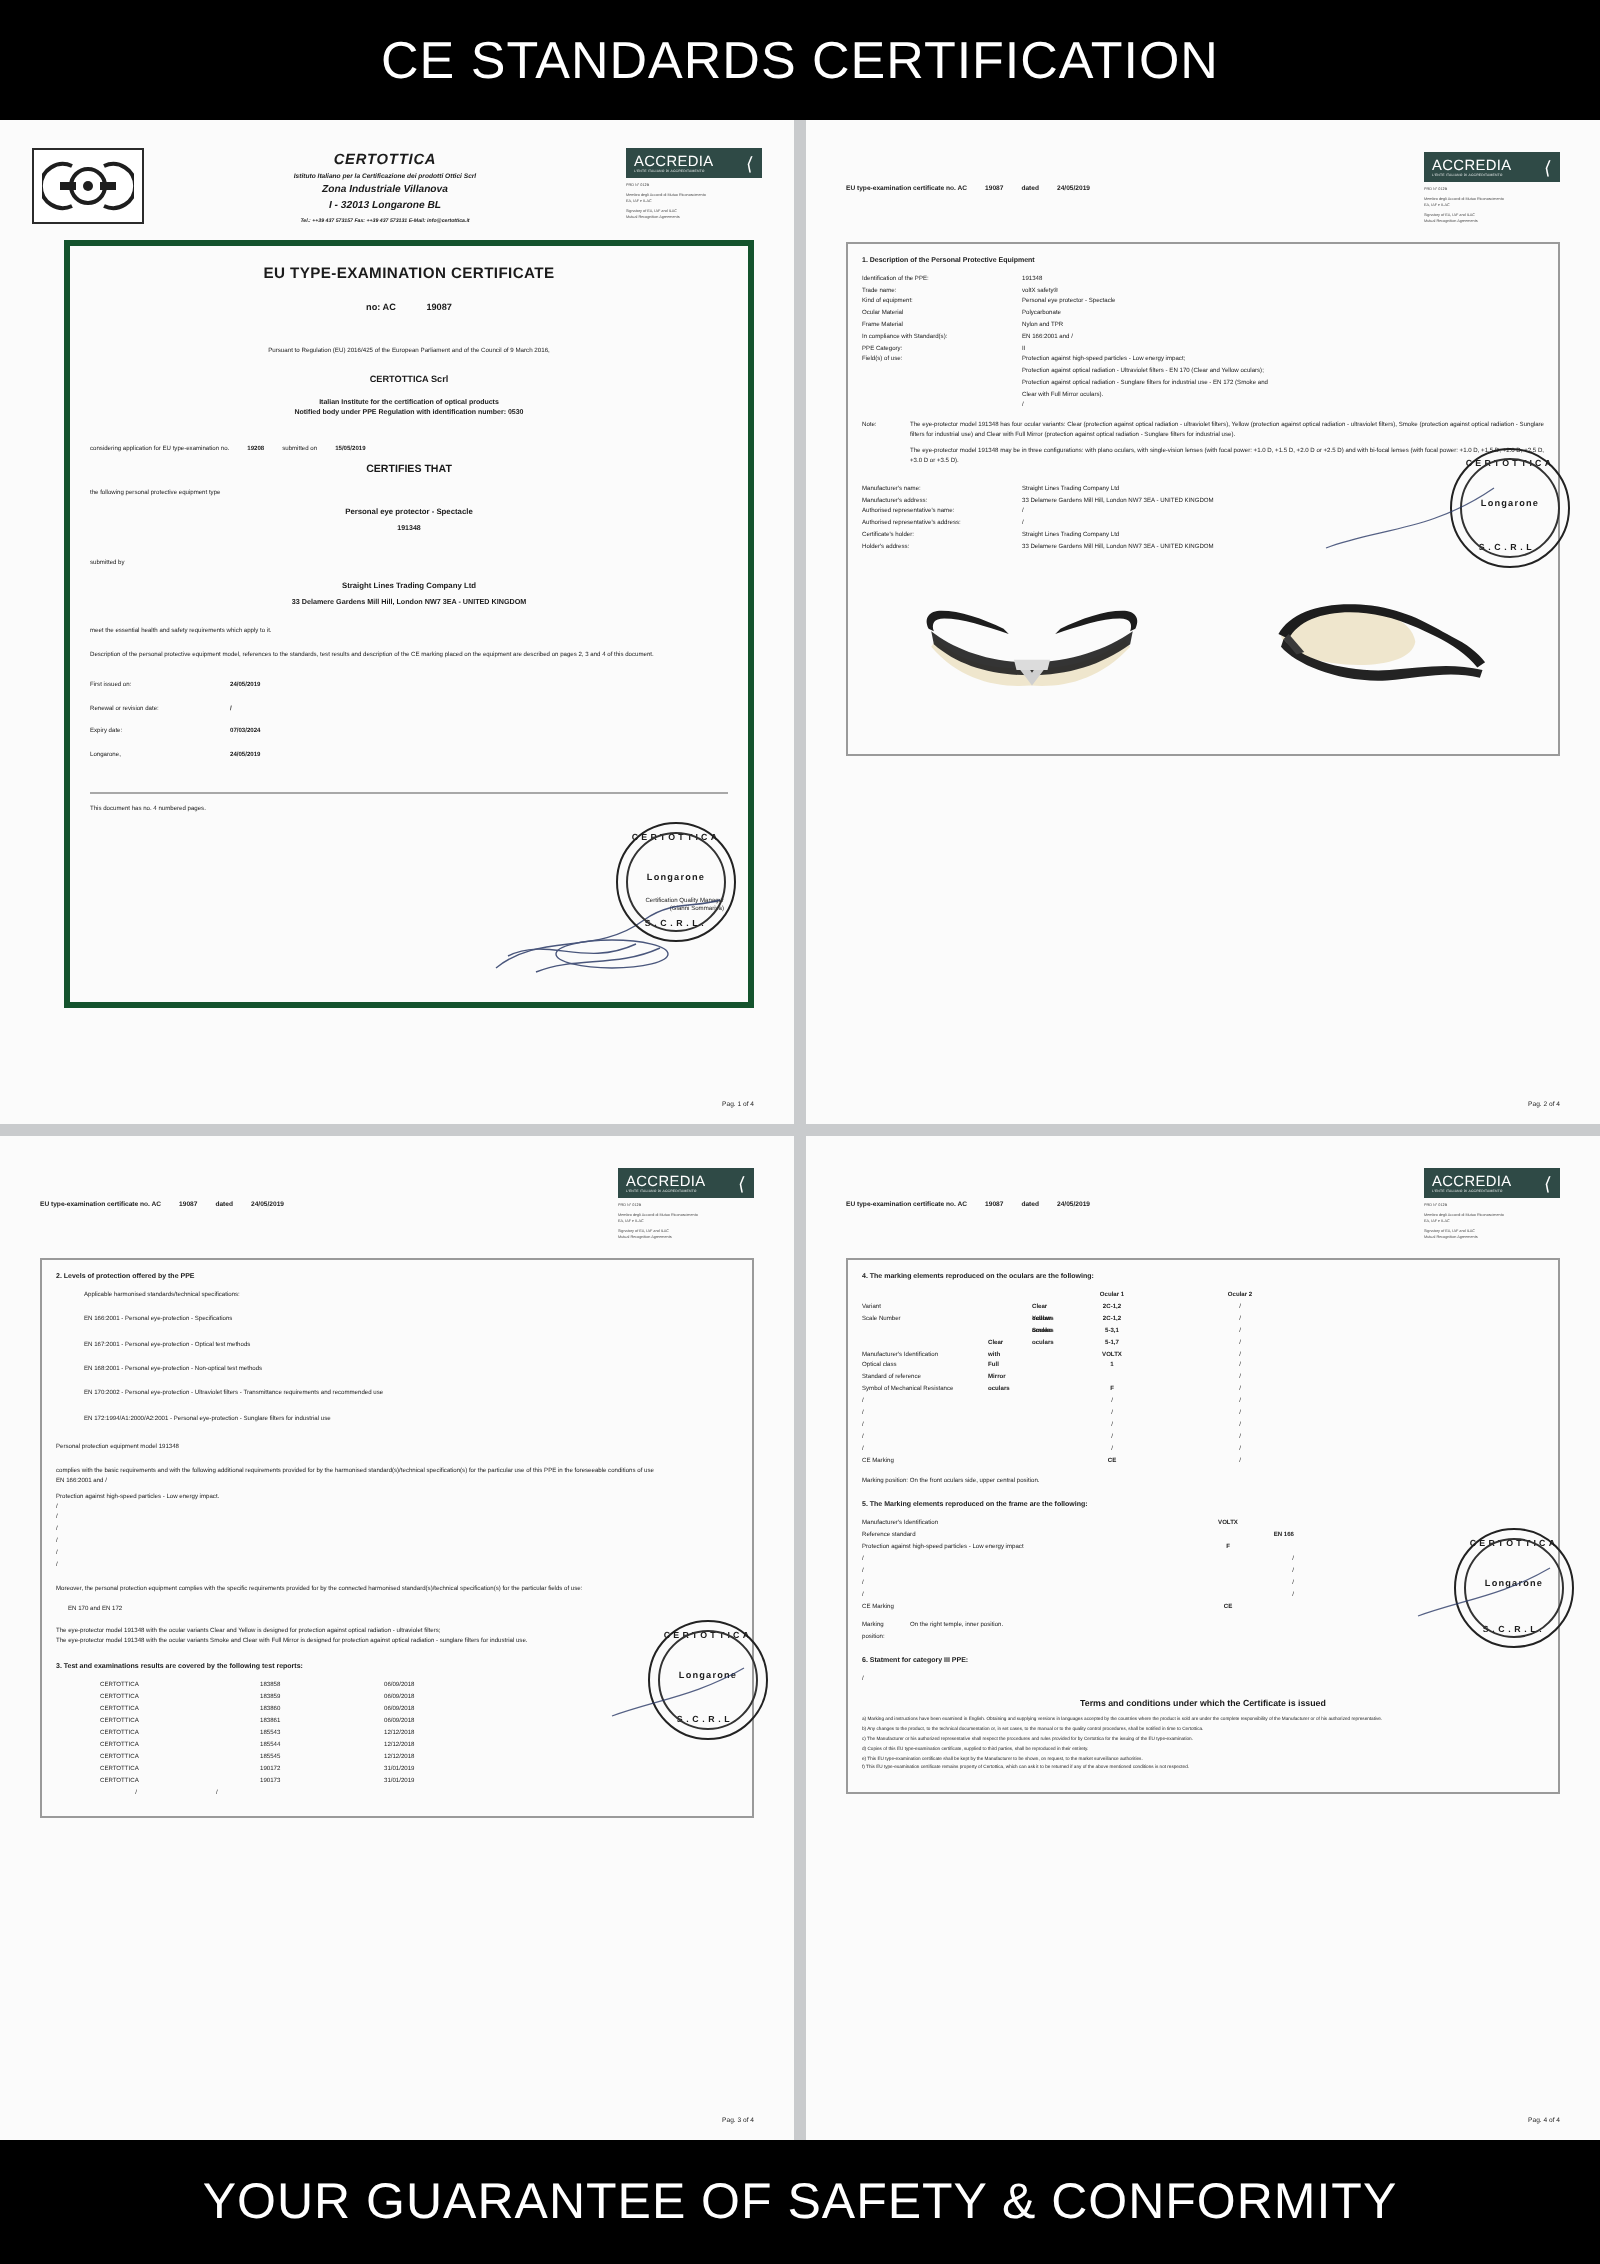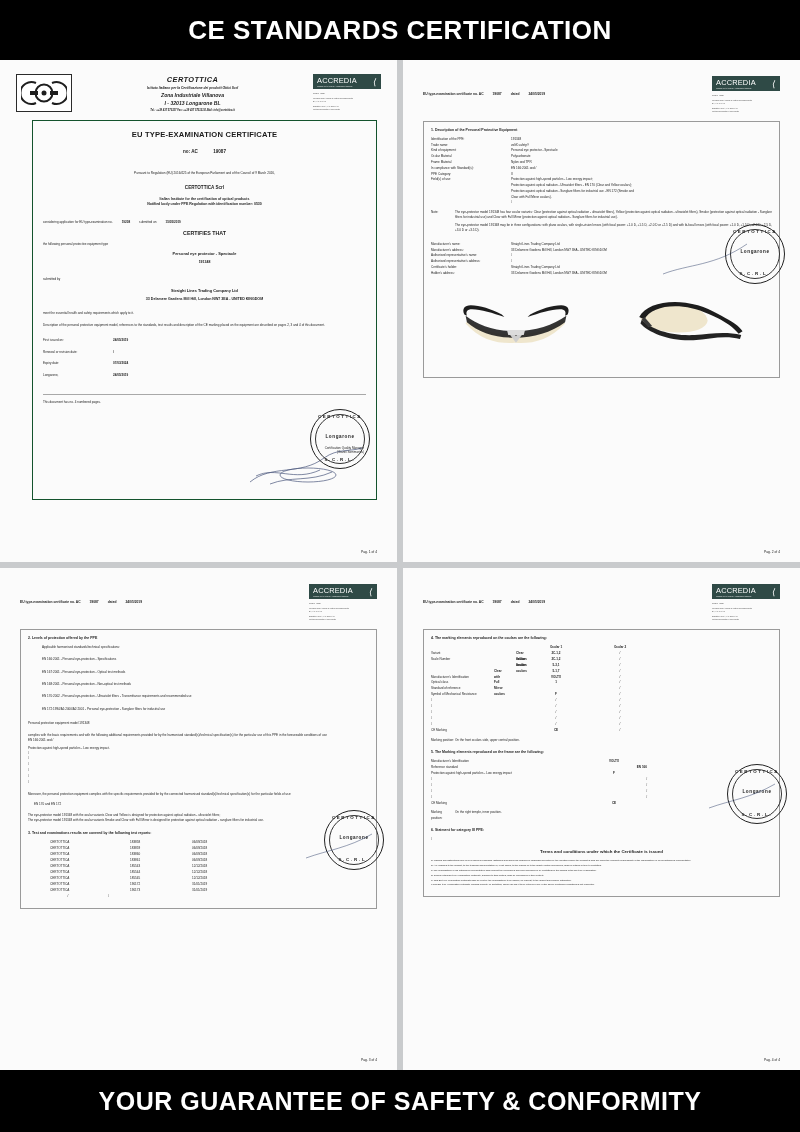--- a/index.html
+++ b/index.html
@@ -12,7 +12,7 @@
   .banner{
     background:#000;color:#fff;
     text-align:center;
-    font-weight:bold;
+    font-weight:normal;
     letter-spacing:0.5px;
     display:flex;align-items:center;justify-content:center;
   }

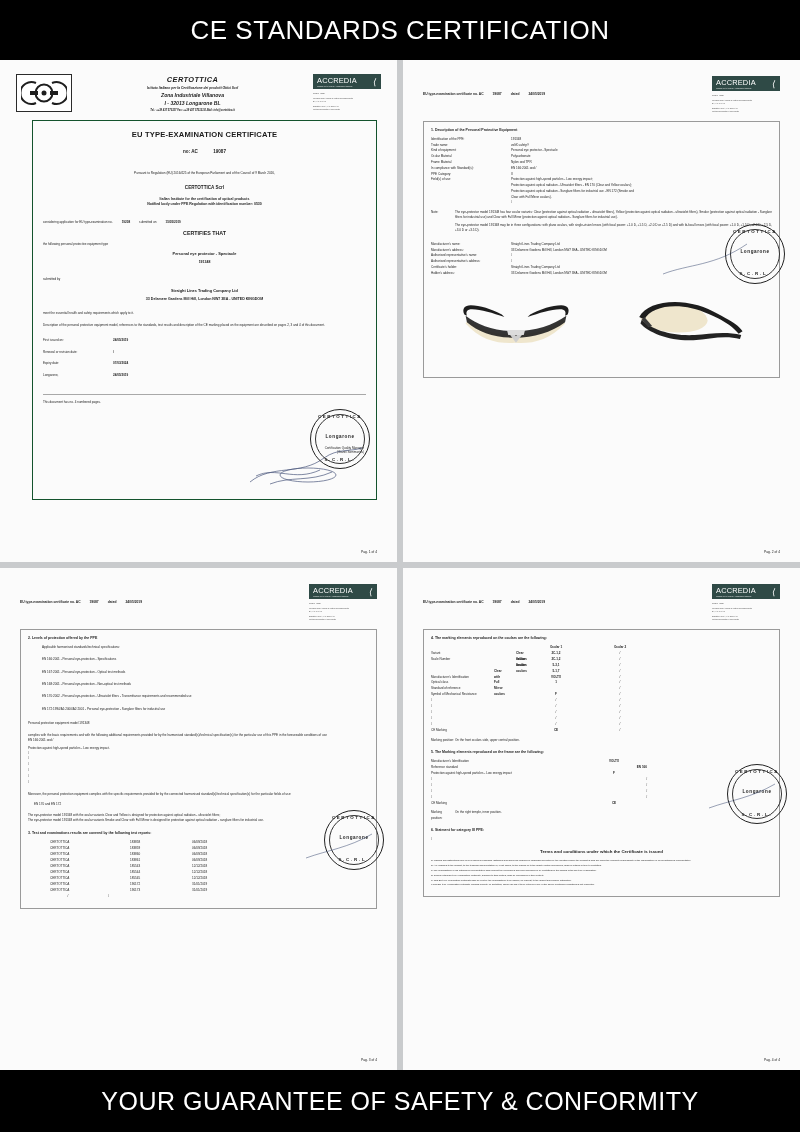--- a/index.html
+++ b/index.html
@@ -76,7 +76,7 @@
   .accredia-lines .gap{height:2px;}
 
   .p1-frame{
-    border:1px solid #14532d;margin:7px 6px 0 18px;
+    border:3px solid #14532d;margin:7px 6px 0 18px;
     padding:8px 10px 10px 10px;min-height:360px;position:relative;
   }
   .p1-main-title{font-size:7.6px;font-weight:bold;text-align:center;letter-spacing:.2px;}

